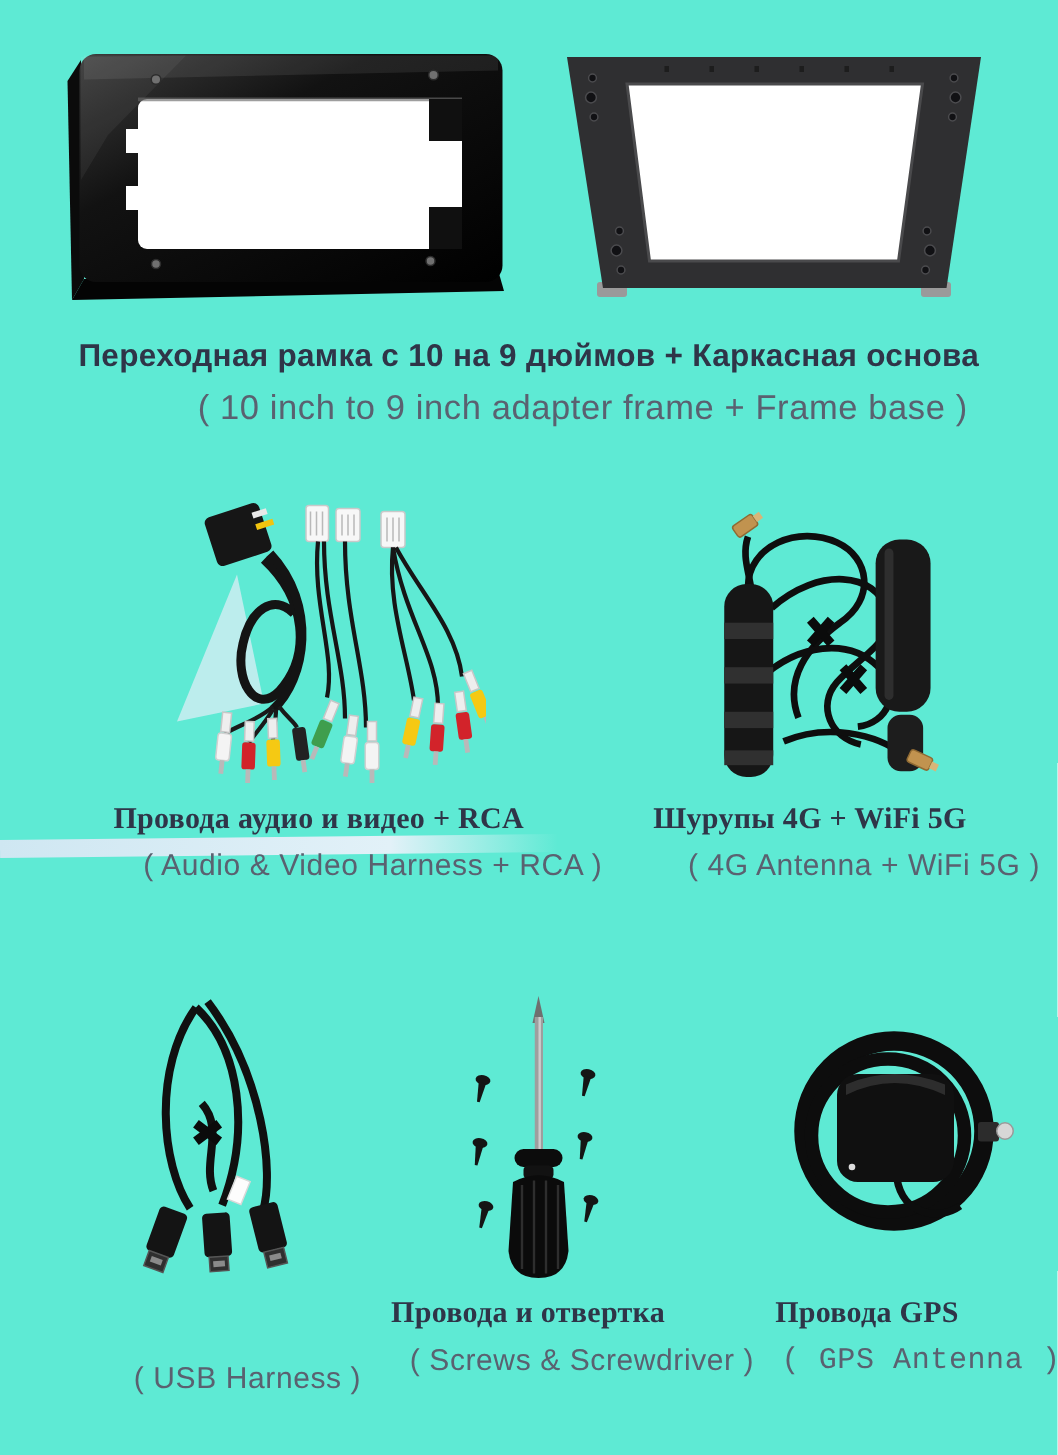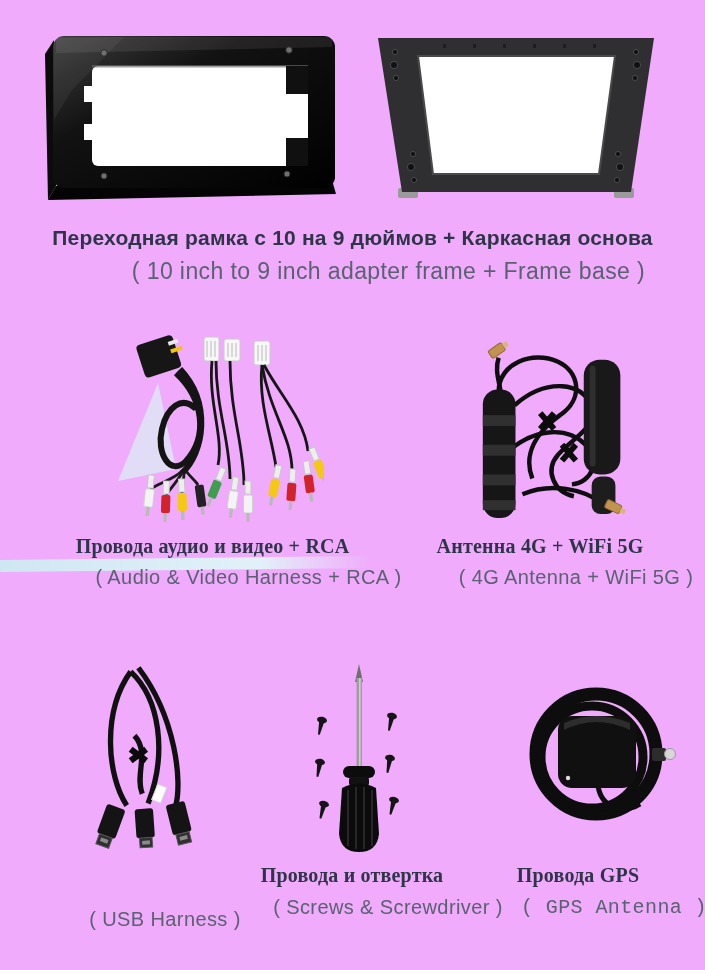--- a/index.html
+++ b/index.html
@@ -4,7 +4,7 @@
 <style>
   html,body{margin:0;padding:0;background:#fff;}
   #canvas{
-    position:relative;width:705px;height:970px;background:#f0abfc;
+    position:relative;width:705px;height:970px;background:#5eead4;
     font-family:"Liberation Sans",sans-serif;overflow:hidden;margin:0 auto;
   }
   .img{position:absolute;z-index:1;}

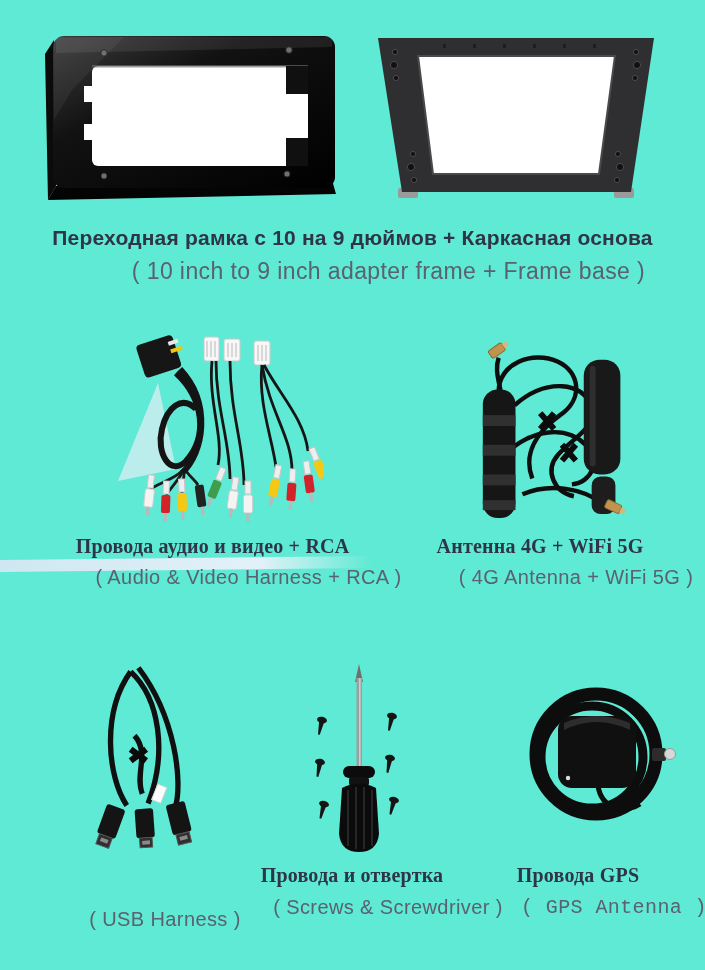--- a/index.html
+++ b/index.html
@@ -224,7 +224,7 @@
   <div class="cap cap-ru sz-md-ru" style="left:25px;top:535px;width:375px;">Провода аудио и видео + RCA</div>
   <div class="cap cap-en sz-md-en" style="left:25px;top:566px;width:375px;">( Audio &amp; Video Harness + RCA )</div>
 
-  <div class="cap cap-ru sz-md-ru" style="left:405px;top:535px;width:270px;">Антенна 4G + WiFi 5G</div>
+  <div class="cap cap-ru sz-md-ru" style="left:405px;top:535px;width:270px;">Шурупы 4G + WiFi 5G</div>
   <div class="cap cap-en sz-md-en" style="left:405px;top:566px;width:270px;">( 4G Antenna + WiFi 5G )</div>
 
   <div class="img" style="left:72px;top:660px;width:158px;height:192px;">

